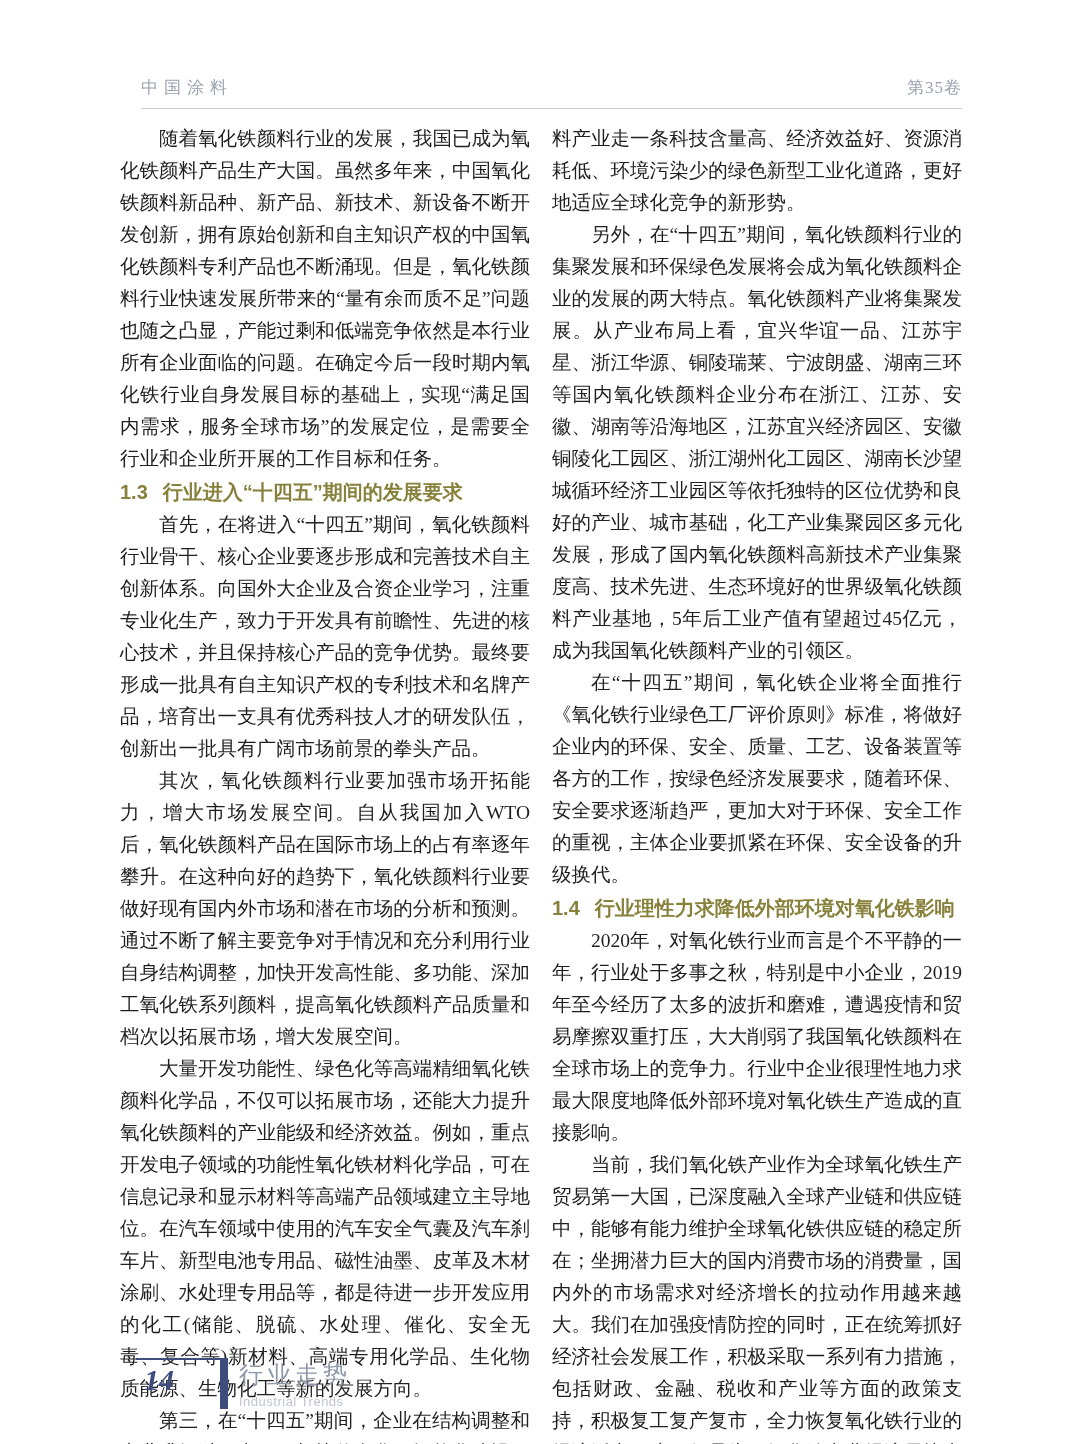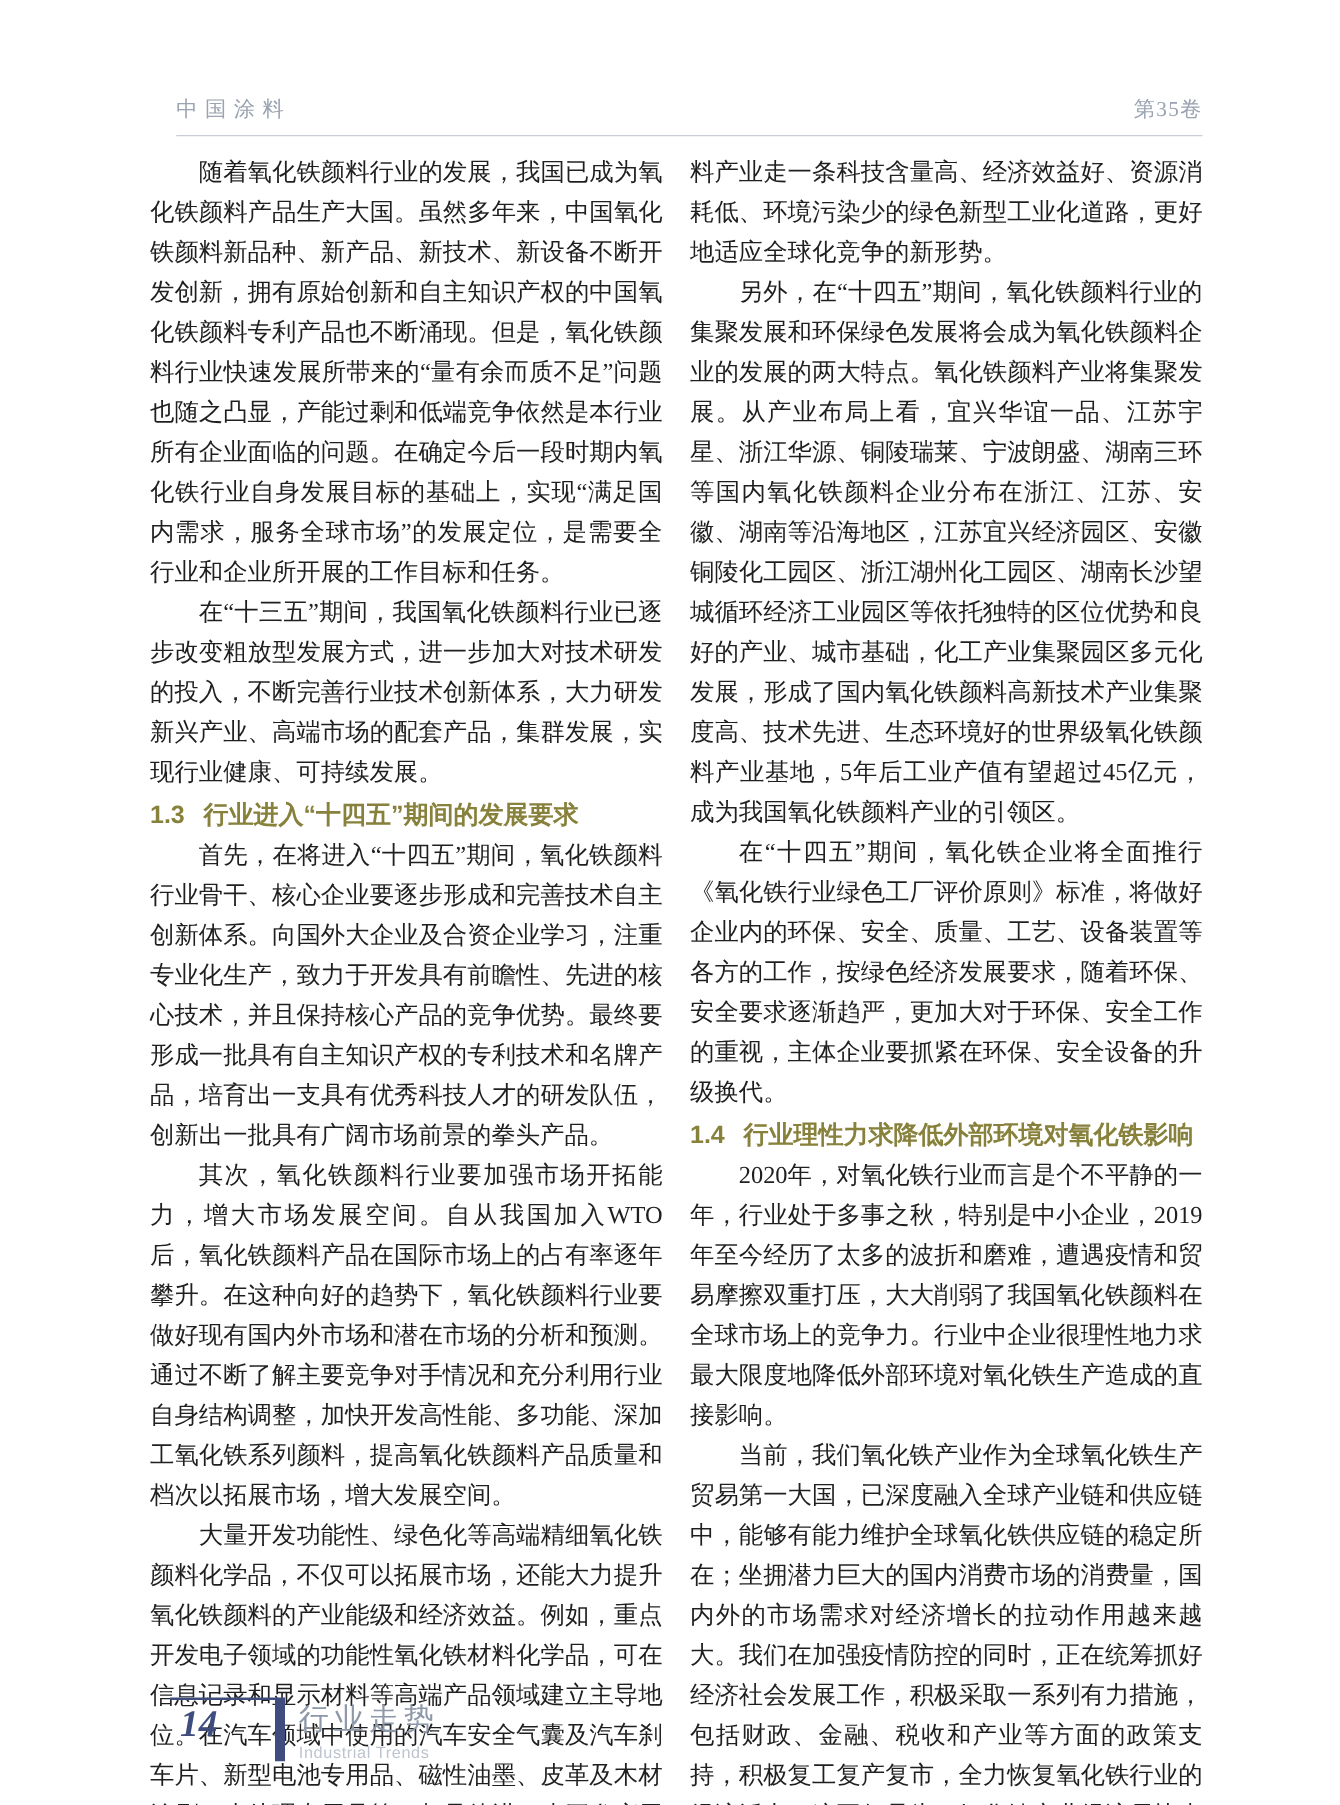--- a/index.html
+++ b/index.html
@@ -85,7 +85,6 @@
   <main class="columns">
     <section class="col">
         <p class="para">随着氧化铁颜料行业的发展，我国已成为氧化铁颜料产品生产大国。虽然多年来，中国氧化铁颜料新品种、新产品、新技术、新设备不断开发创新，拥有原始创新和自主知识产权的中国氧化铁颜料专利产品也不断涌现。但是，氧化铁颜料行业快速发展所带来的“量有余而质不足”问题也随之凸显，产能过剩和低端竞争依然是本行业所有企业面临的问题。在确定今后一段时期内氧化铁行业自身发展目标的基础上，实现“满足国内需求，服务全球市场”的发展定位，是需要全行业和企业所开展的工作目标和任务。</p>
-        <p class="para">在“十三五”期间，我国氧化铁颜料行业已逐步改变粗放型发展方式，进一步加大对技术研发的投入，不断完善行业技术创新体系，大力研发新兴产业、高端市场的配套产品，集群发展，实现行业健康、可持续发展。</p>
         <h2 class="sec-heading"><span class="sec-num">1.3</span>行业进入“十四五”期间的发展要求</h2>
         <p class="para"><b>首先</b>，在将进入“十四五”期间，氧化铁颜料行业骨干、核心企业要逐步形成和完善技术自主创新体系。向国外大企业及合资企业学习，注重专业化生产，致力于开发具有前瞻性、先进的核心技术，并且保持核心产品的竞争优势。最终要形成一批具有自主知识产权的专利技术和名牌产品，培育出一支具有优秀科技人才的研发队伍，创新出一批具有广阔市场前景的拳头产品。</p>
         <p class="para"><b>其次</b>，氧化铁颜料行业要加强市场开拓能力，增大市场发展空间。自从我国加入WTO后，氧化铁颜料产品在国际市场上的占有率逐年攀升。在这种向好的趋势下，氧化铁颜料行业要做好现有国内外市场和潜在市场的分析和预测。通过不断了解主要竞争对手情况和充分利用行业自身结构调整，加快开发高性能、多功能、深加工氧化铁系列颜料，提高氧化铁颜料产品质量和档次以拓展市场，增大发展空间。</p>

